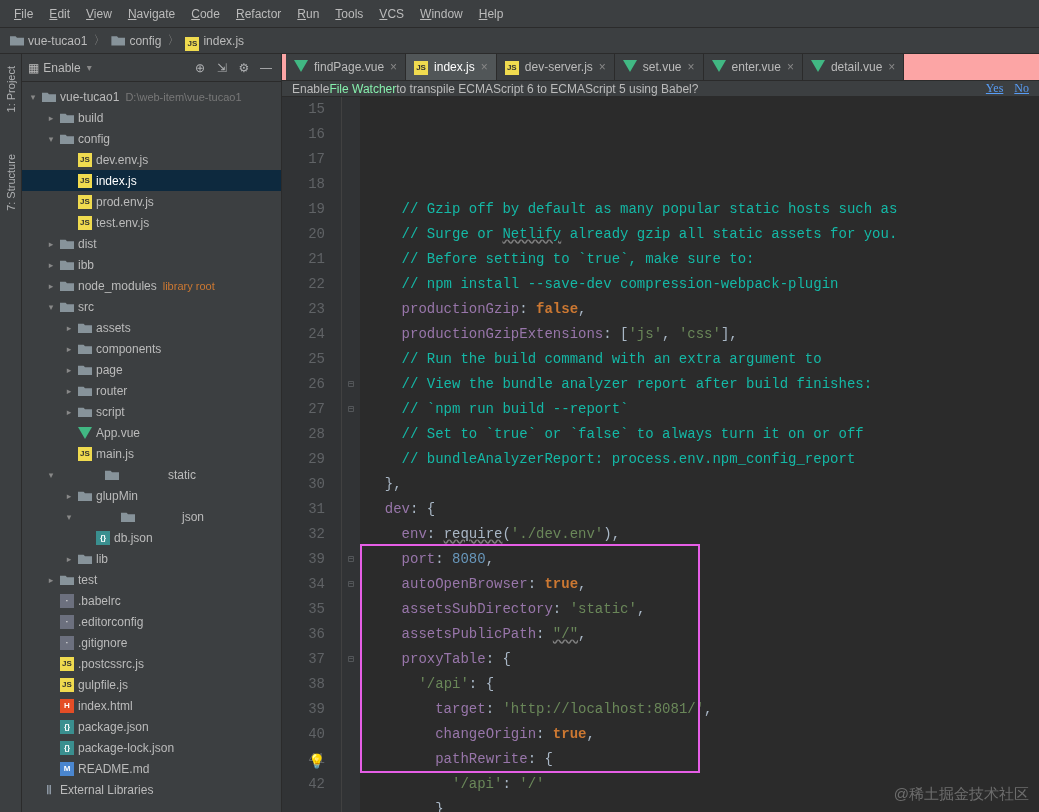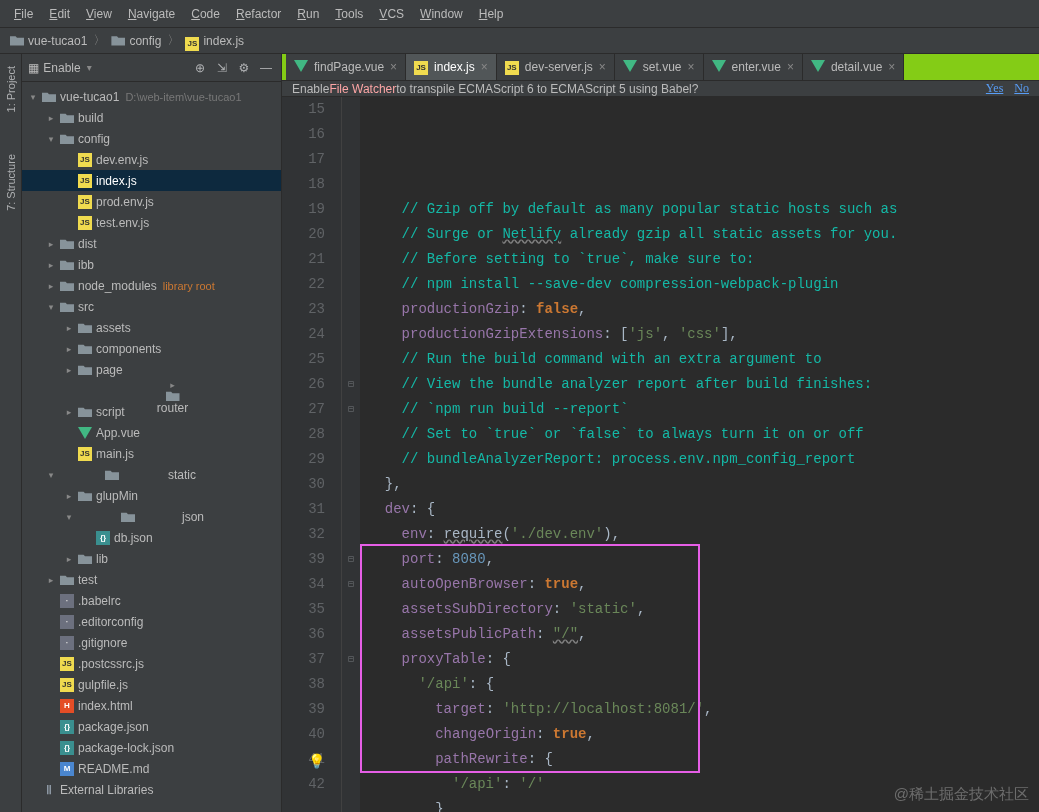--- a/index.html
+++ b/index.html
@@ -112,7 +112,7 @@
   .editor { flex:1; display:flex; flex-direction:column; background:#2b2b2b; }
   .tabsbar {
     height: 28px;
-    background: #84cc16;
+    background: #fca5a5;
     border-bottom: 1px solid #2b2b2b;
     display: flex;
     padding-left: 4px;

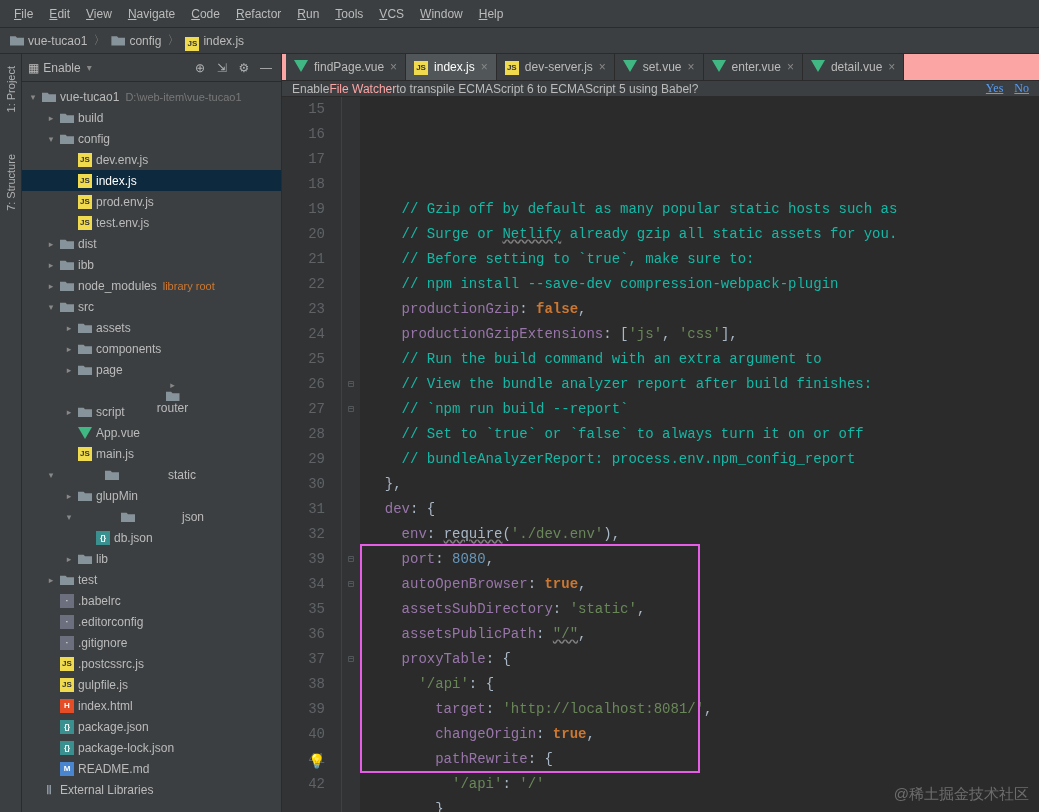--- a/index.html
+++ b/index.html
@@ -140,7 +140,7 @@
     font-size:12px;
     color:#bbbbbb;
   }
-  .notice .link { color:#fca5a5; }
+  .notice .link { color:#86efac; }
   .notice .right { margin-left:auto;font-family:Liberation Serif, serif; }
   .notice .right a { color:#589df6; margin-left:8px; text-decoration:underline; cursor:default; }
   .code {

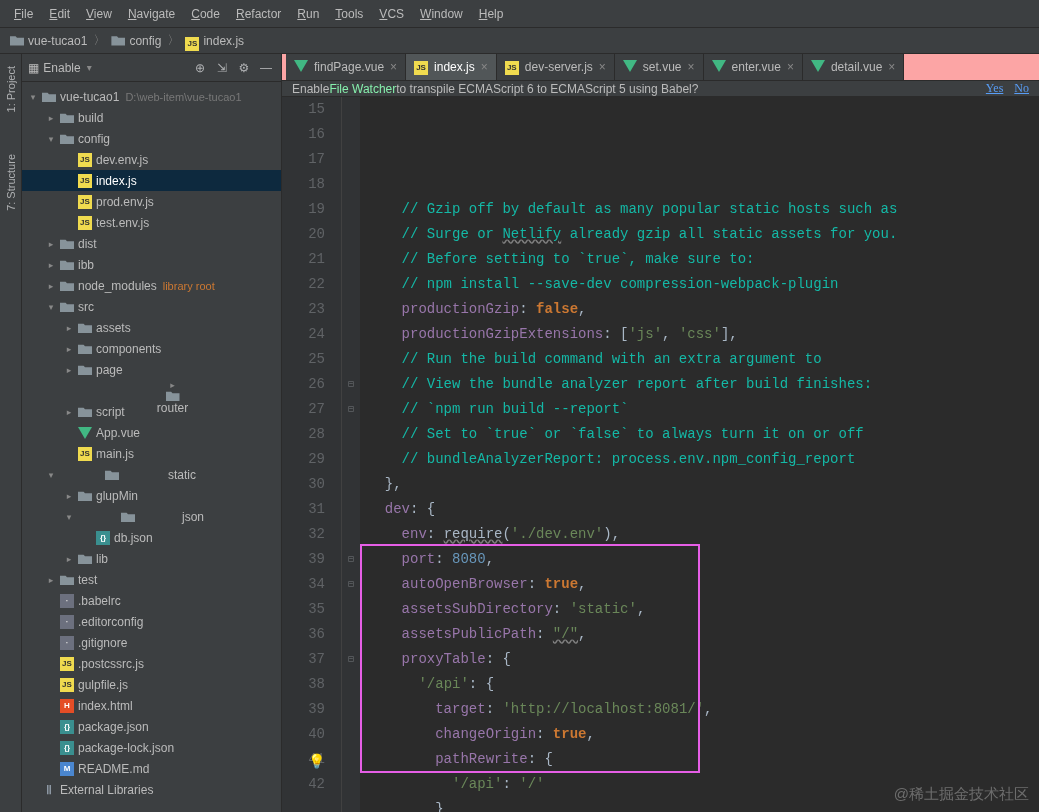--- a/index.html
+++ b/index.html
@@ -339,7 +339,7 @@
           </span>
           <span class="label">page</span>
         </div>
-        <div class="tree-row" style="padding-left: 42px; flex-direction: column;">
+        <div class="tree-row" style="padding-left: 42px;">
           <span class="arrow closed"></span>
           <span class="fi">
             <span class="folder-ic"></span>

